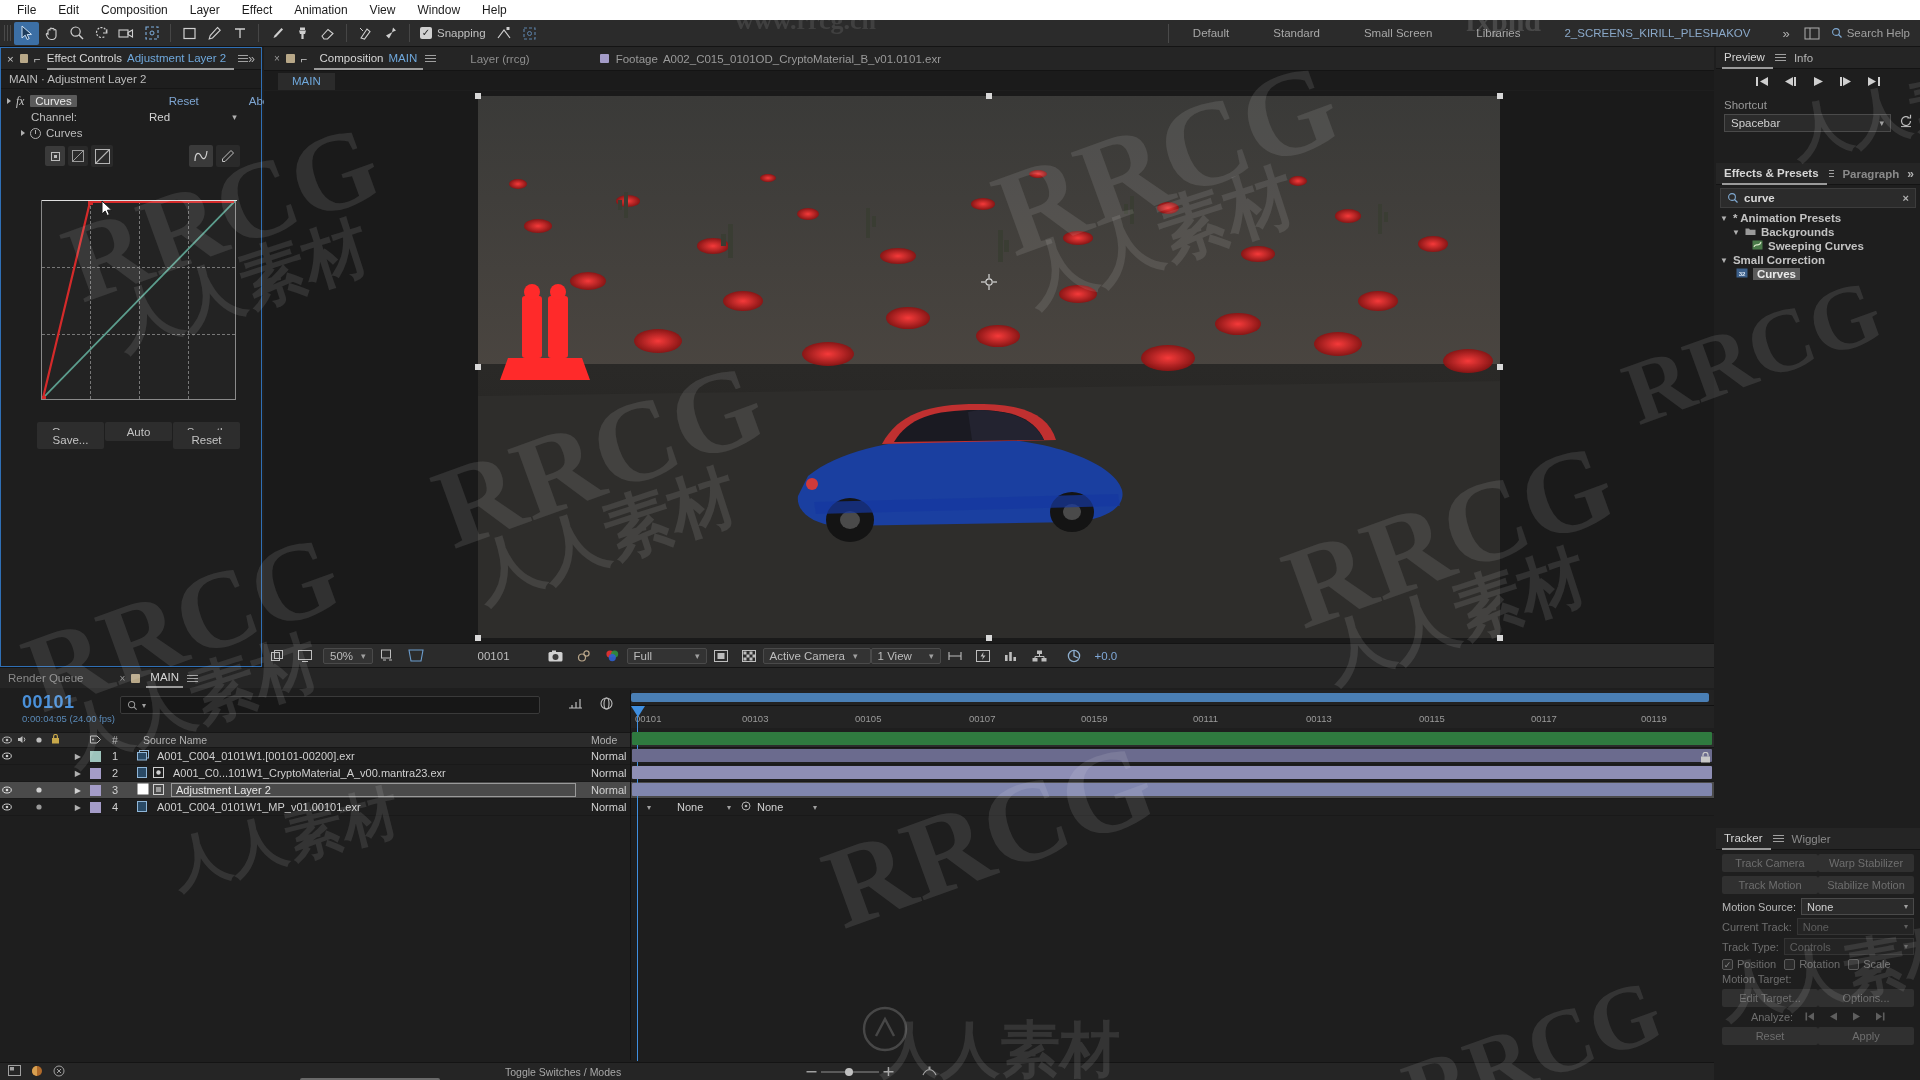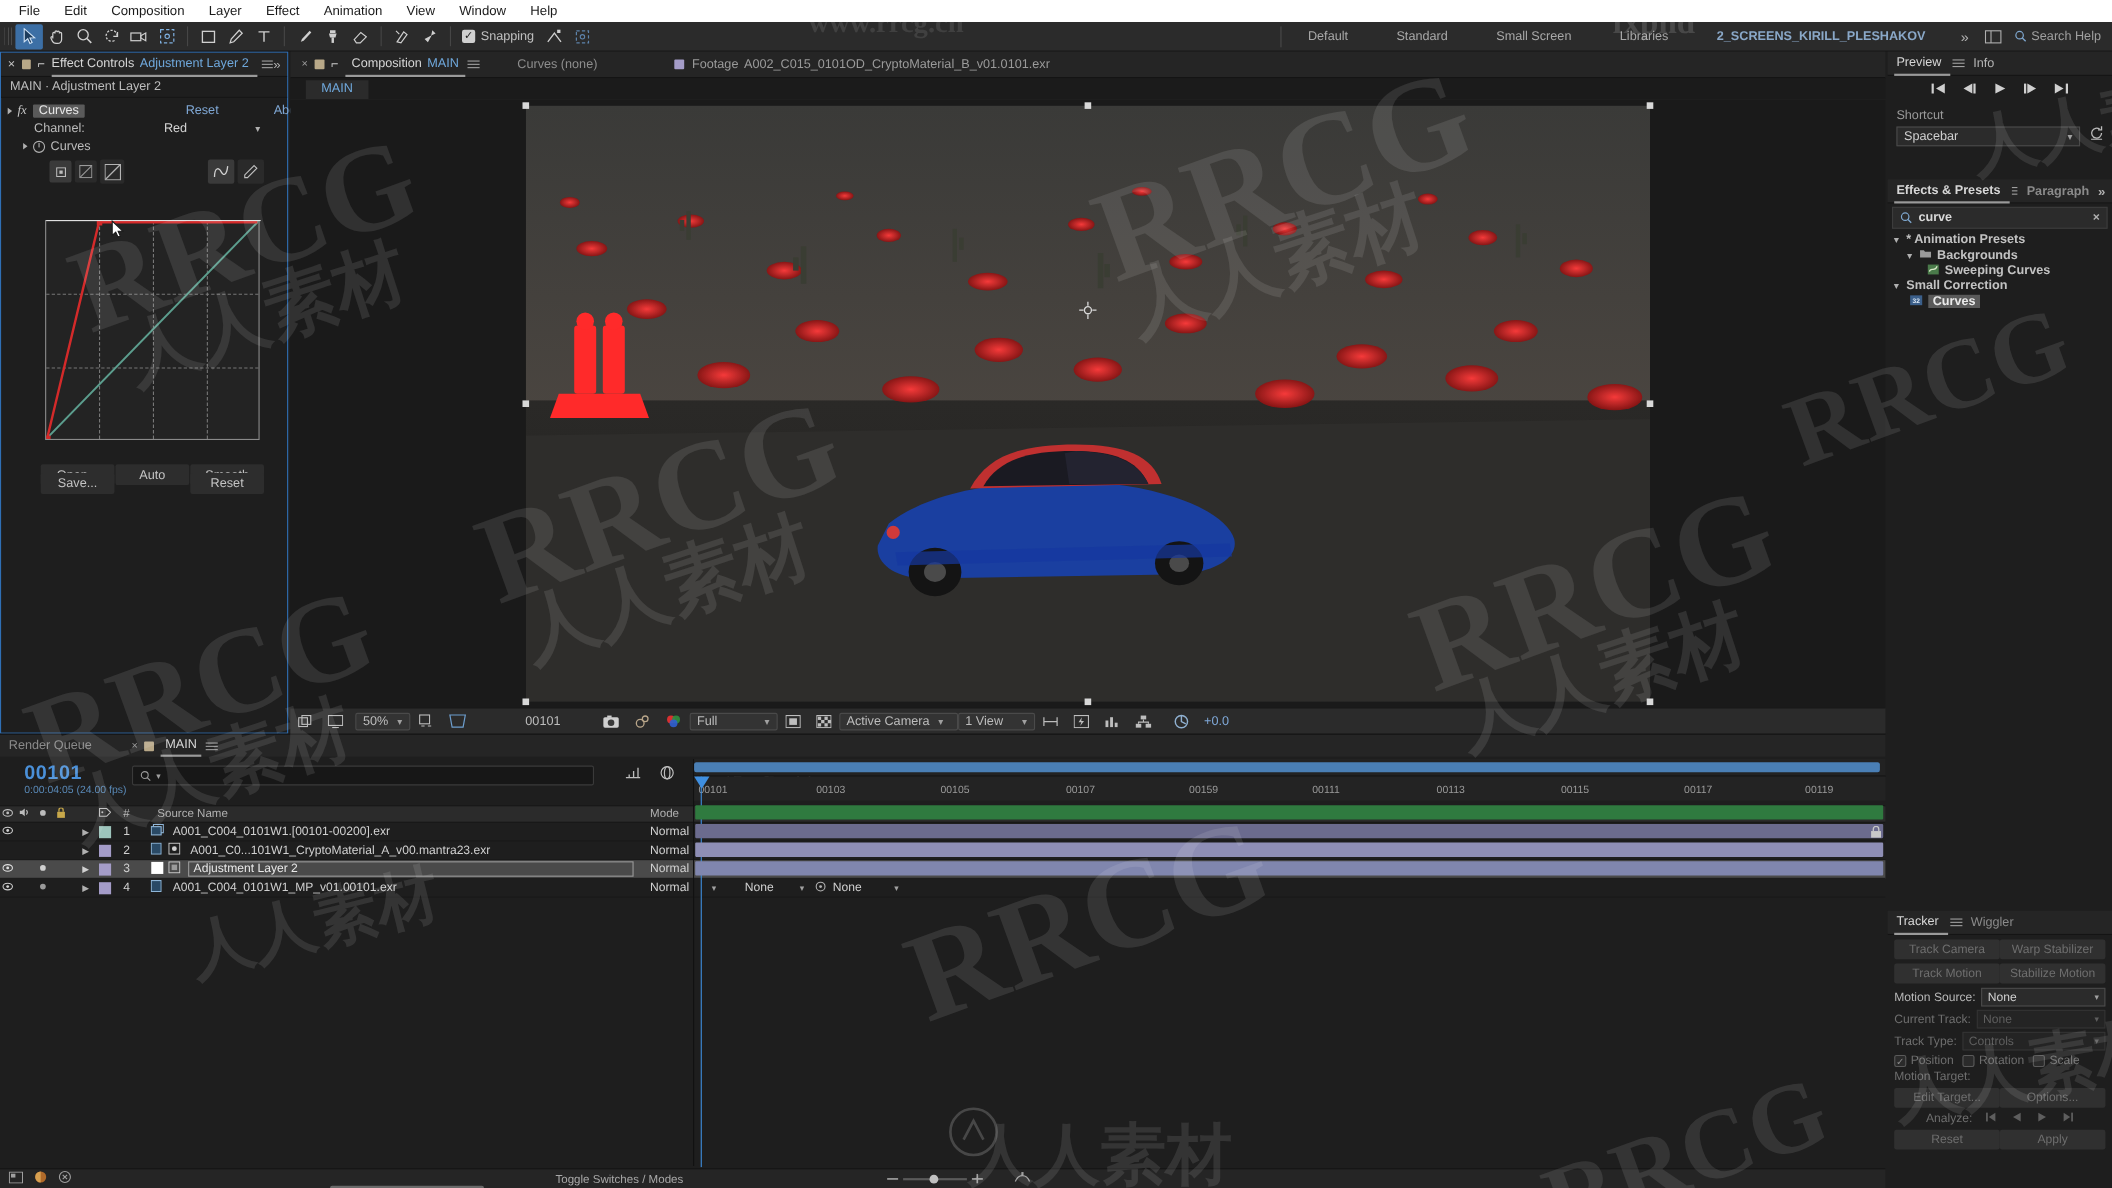--- a/index.html
+++ b/index.html
@@ -48,7 +48,7 @@
   .snaplbl { font-size: 11.5px; color: #c0c0c0; }
   .wsarea { margin-left: auto; display: flex; align-items: center; height: 27px; }
   .wsitem { font-size: 11.5px; color: #a8a8a8; padding: 0 22px; line-height: 27px; white-space: nowrap;}
-  .wsitem.hl { color: #8aa8c8; font-weight: bold; }
+  .wsitem.hl { color: #8aa8c8; }
   .wsdiv { width:1px; height: 19px; background:#4a4a4a; margin: 0 2px;}
   .chevx { font-size: 13px; color: #b0b0b0; padding: 0 10px; }
   .searchhelp { display:flex; align-items:center; gap:4px; padding: 0 10px 0 6px; font-size: 11.5px; color:#a0a0a0;}

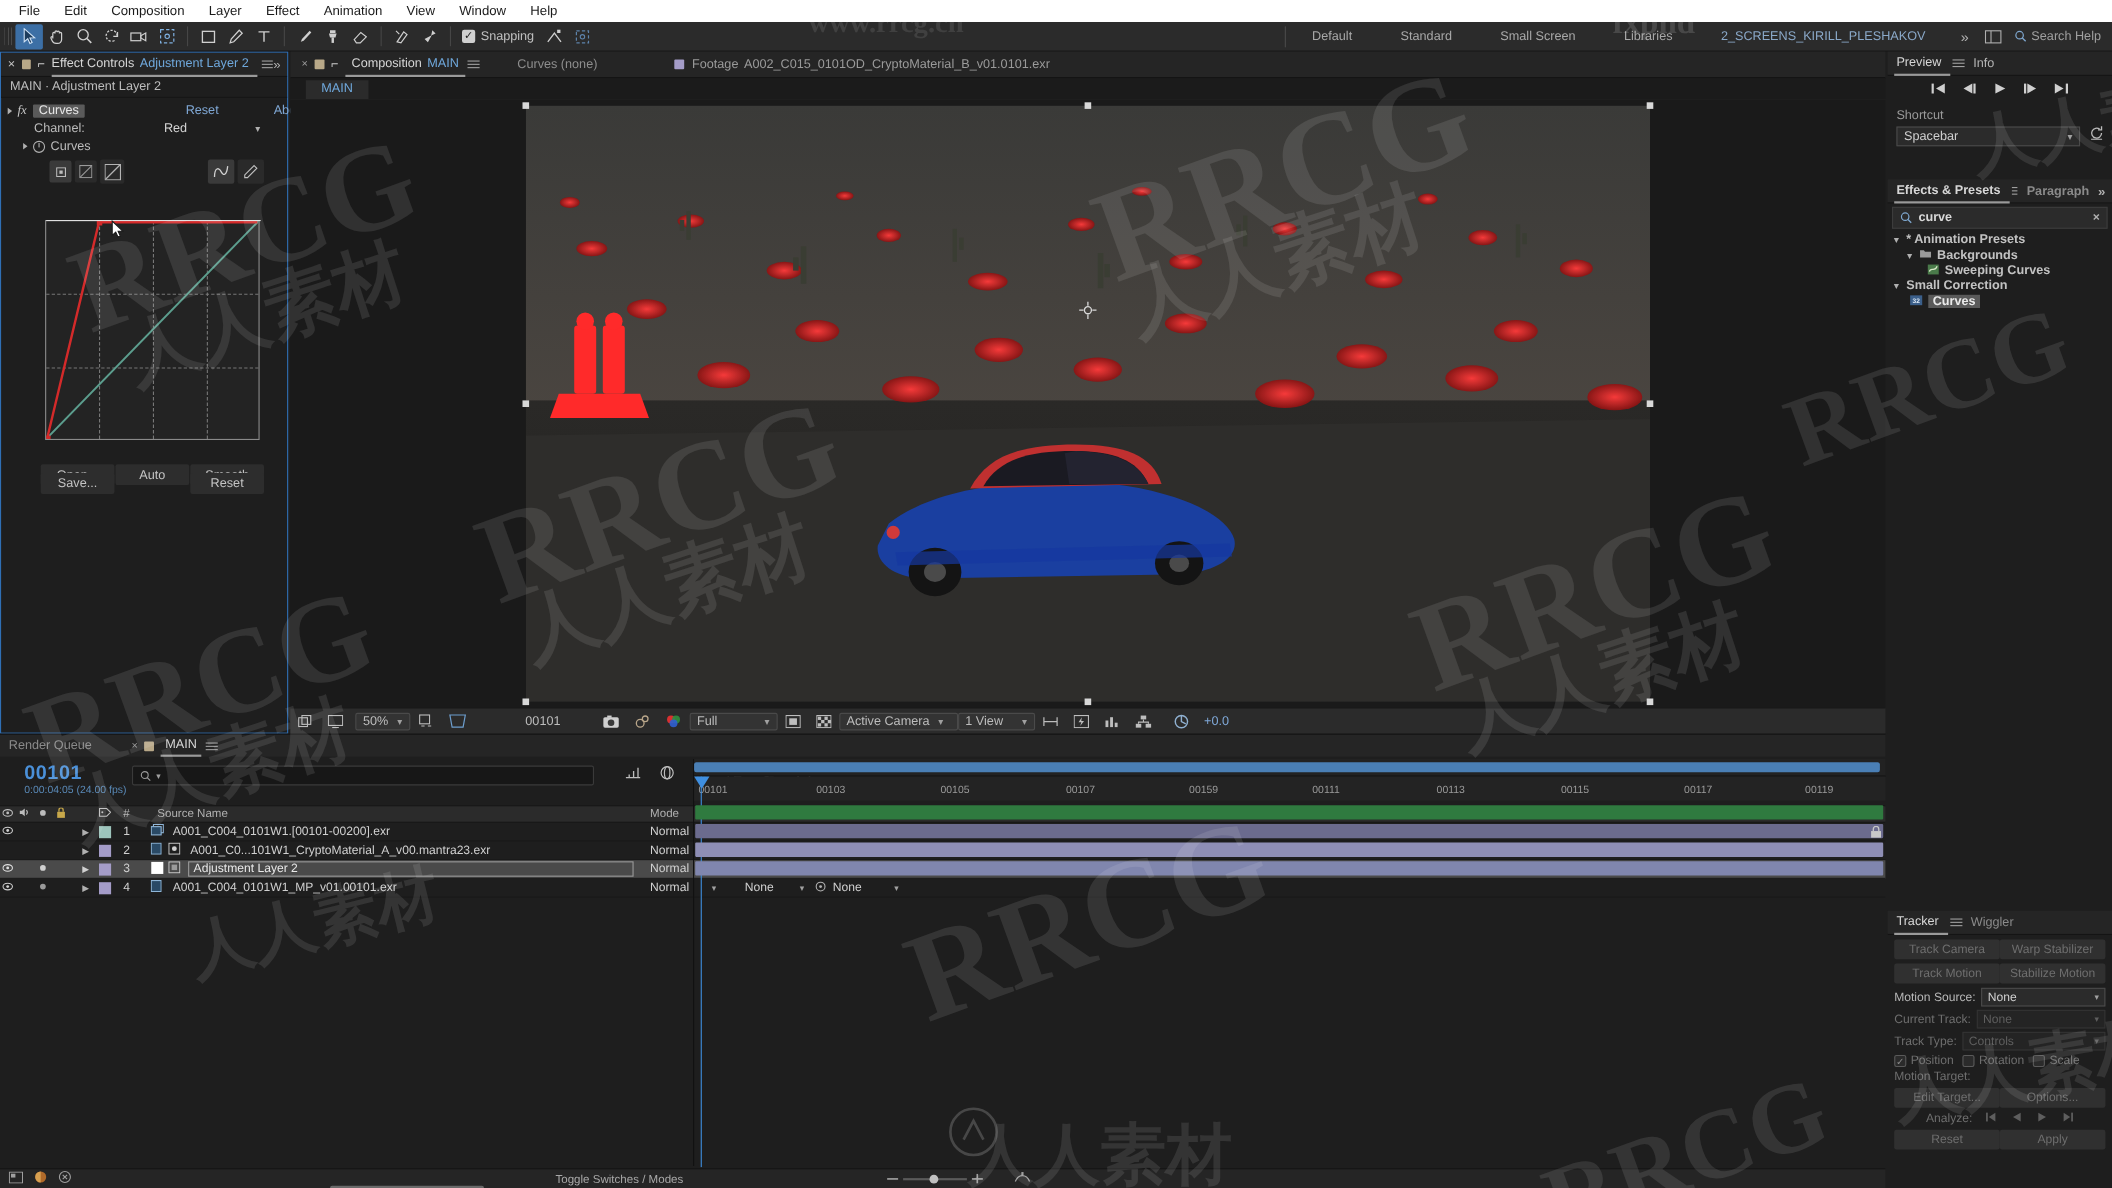--- a/index.html
+++ b/index.html
@@ -409,7 +409,7 @@
           <i></i>
           <i></i>
         </span>
-      <span style="color:#8e8e8e; margin-left:34px">Curves (none)</span>
+      <span style="color:#8e8e8e; margin-left:34px">Layer (rrcg)</span>
       <span class="swatch" style="background:#a49cc8; margin-left:70px; margin-right:7px"></span>
       <span style="color:#9a9a9a">Footage</span>
       <span style="color:#9a9a9a; margin-left:5px">A002_C015_0101OD_CryptoMaterial_B_v01.0101.exr</span>

